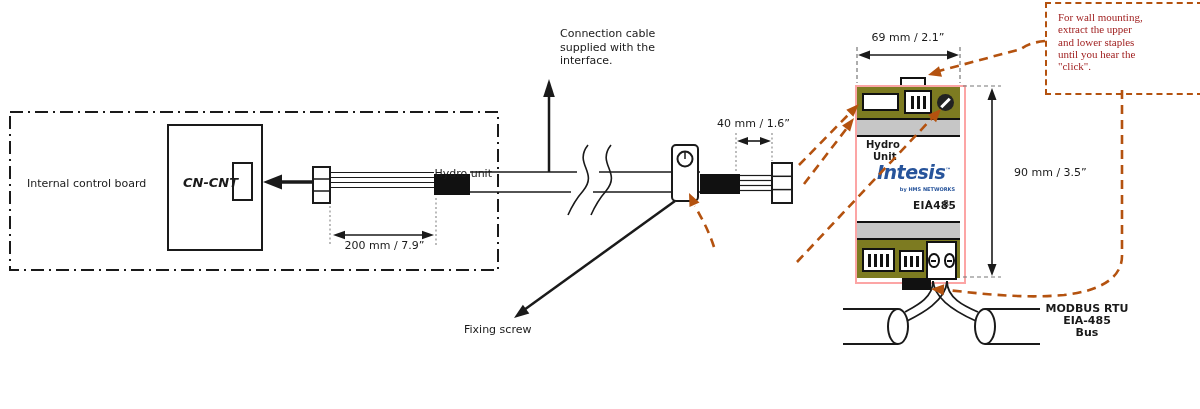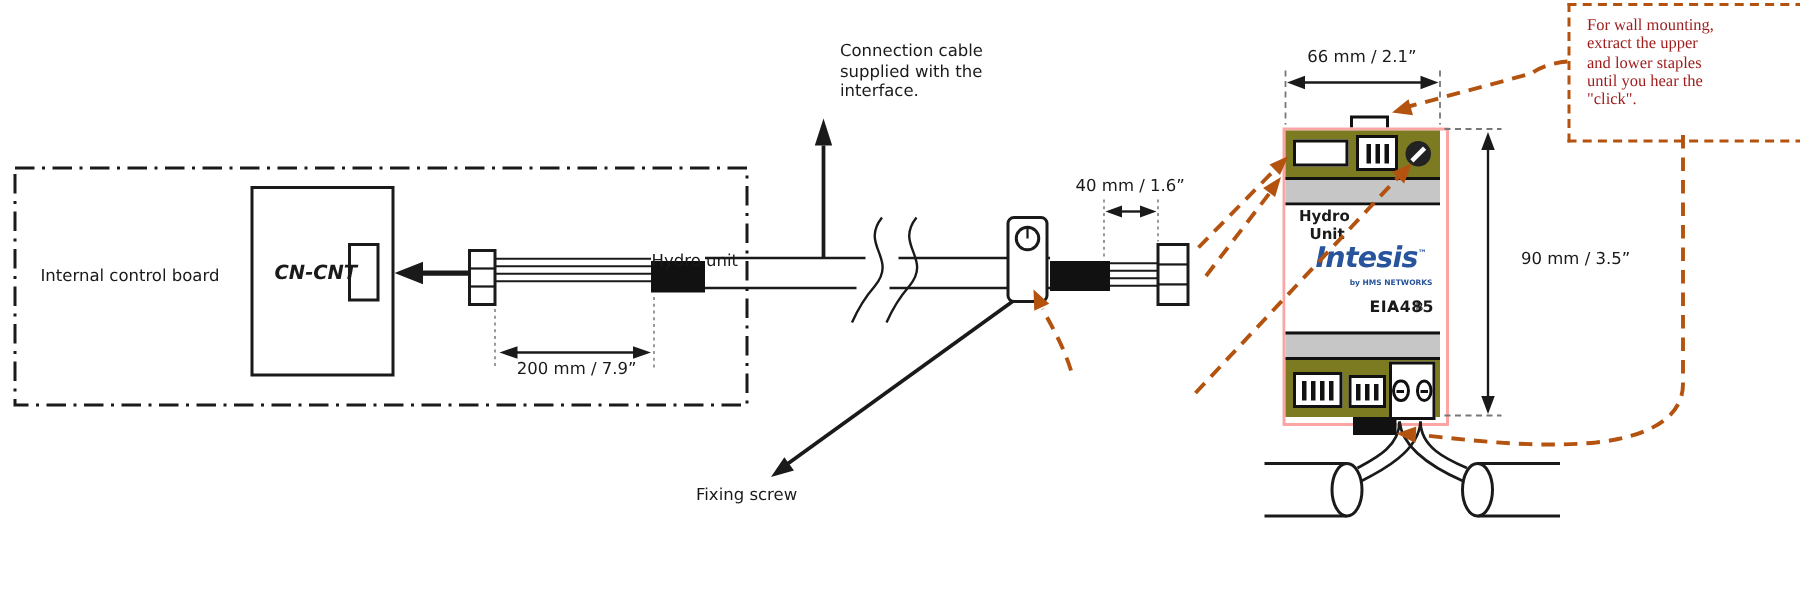--- a/index.html
+++ b/index.html
@@ -193,7 +193,7 @@
 
   <div class="abs lbl" style="left:464px;top:323px;z-index:10;">Fixing screw</div>
 
-  <div class="abs dim" style="left:856px;top:31px;width:104px;z-index:10;">66 mm / 2.1”</div>
+  <div class="abs dim" style="left:856px;top:31px;width:104px;z-index:10;">69 mm / 2.1”</div>
 
   <div class="abs lbl" style="left:1004px;top:166px;z-index:10;margin-left:10px;">90 mm / 3.5”</div>
 

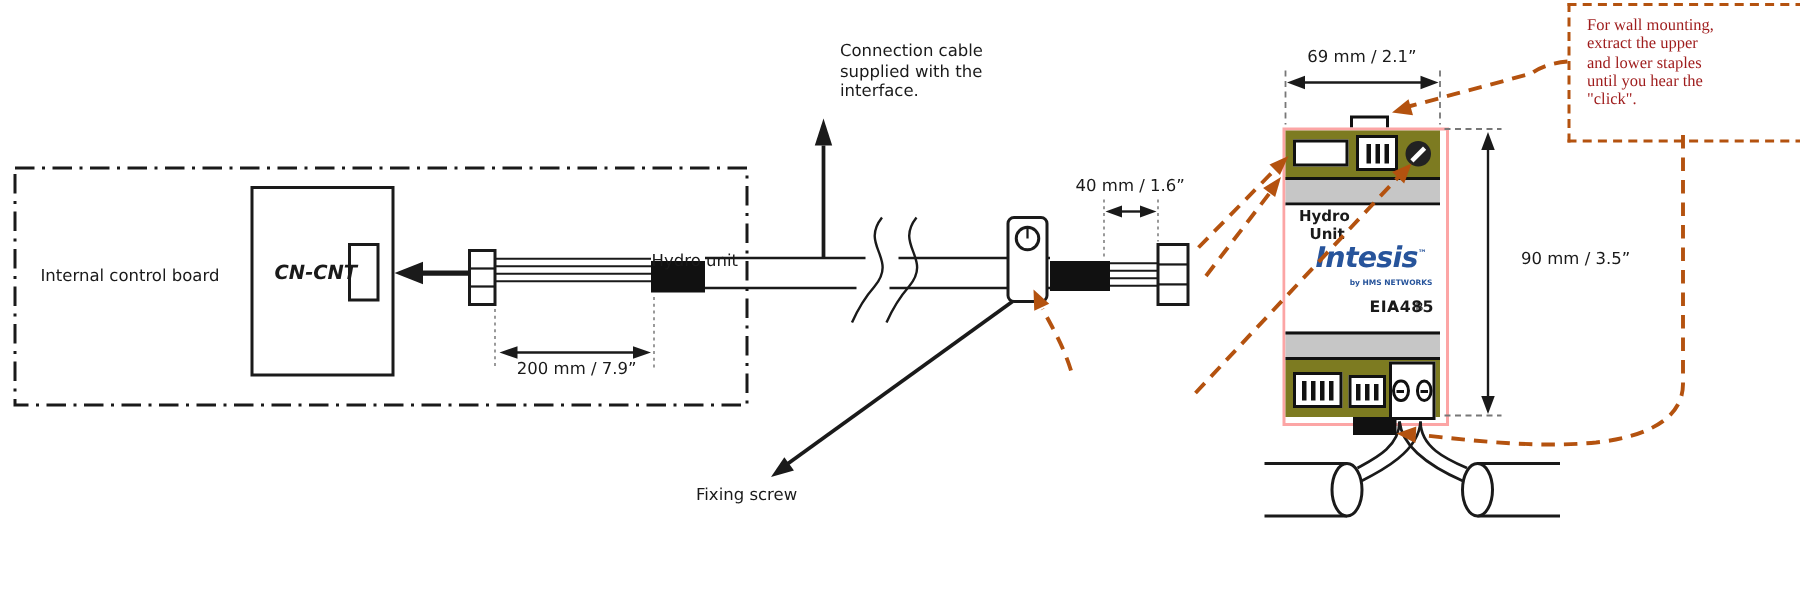--- a/index.html
+++ b/index.html
@@ -248,6 +248,11 @@
 
   <div class="abs dintab"></div>
 
+  <div class="abs bus-label">
+    <div>MODBUS RTU</div>
+    <div>EIA-485</div>
+    <div>Bus</div>
+  </div>
 
 
   <div class="abs note" style="left:1045px;top:2px;width:143px;height:82px;padding:7px 0 0 11px;line-height:12.3px;">

